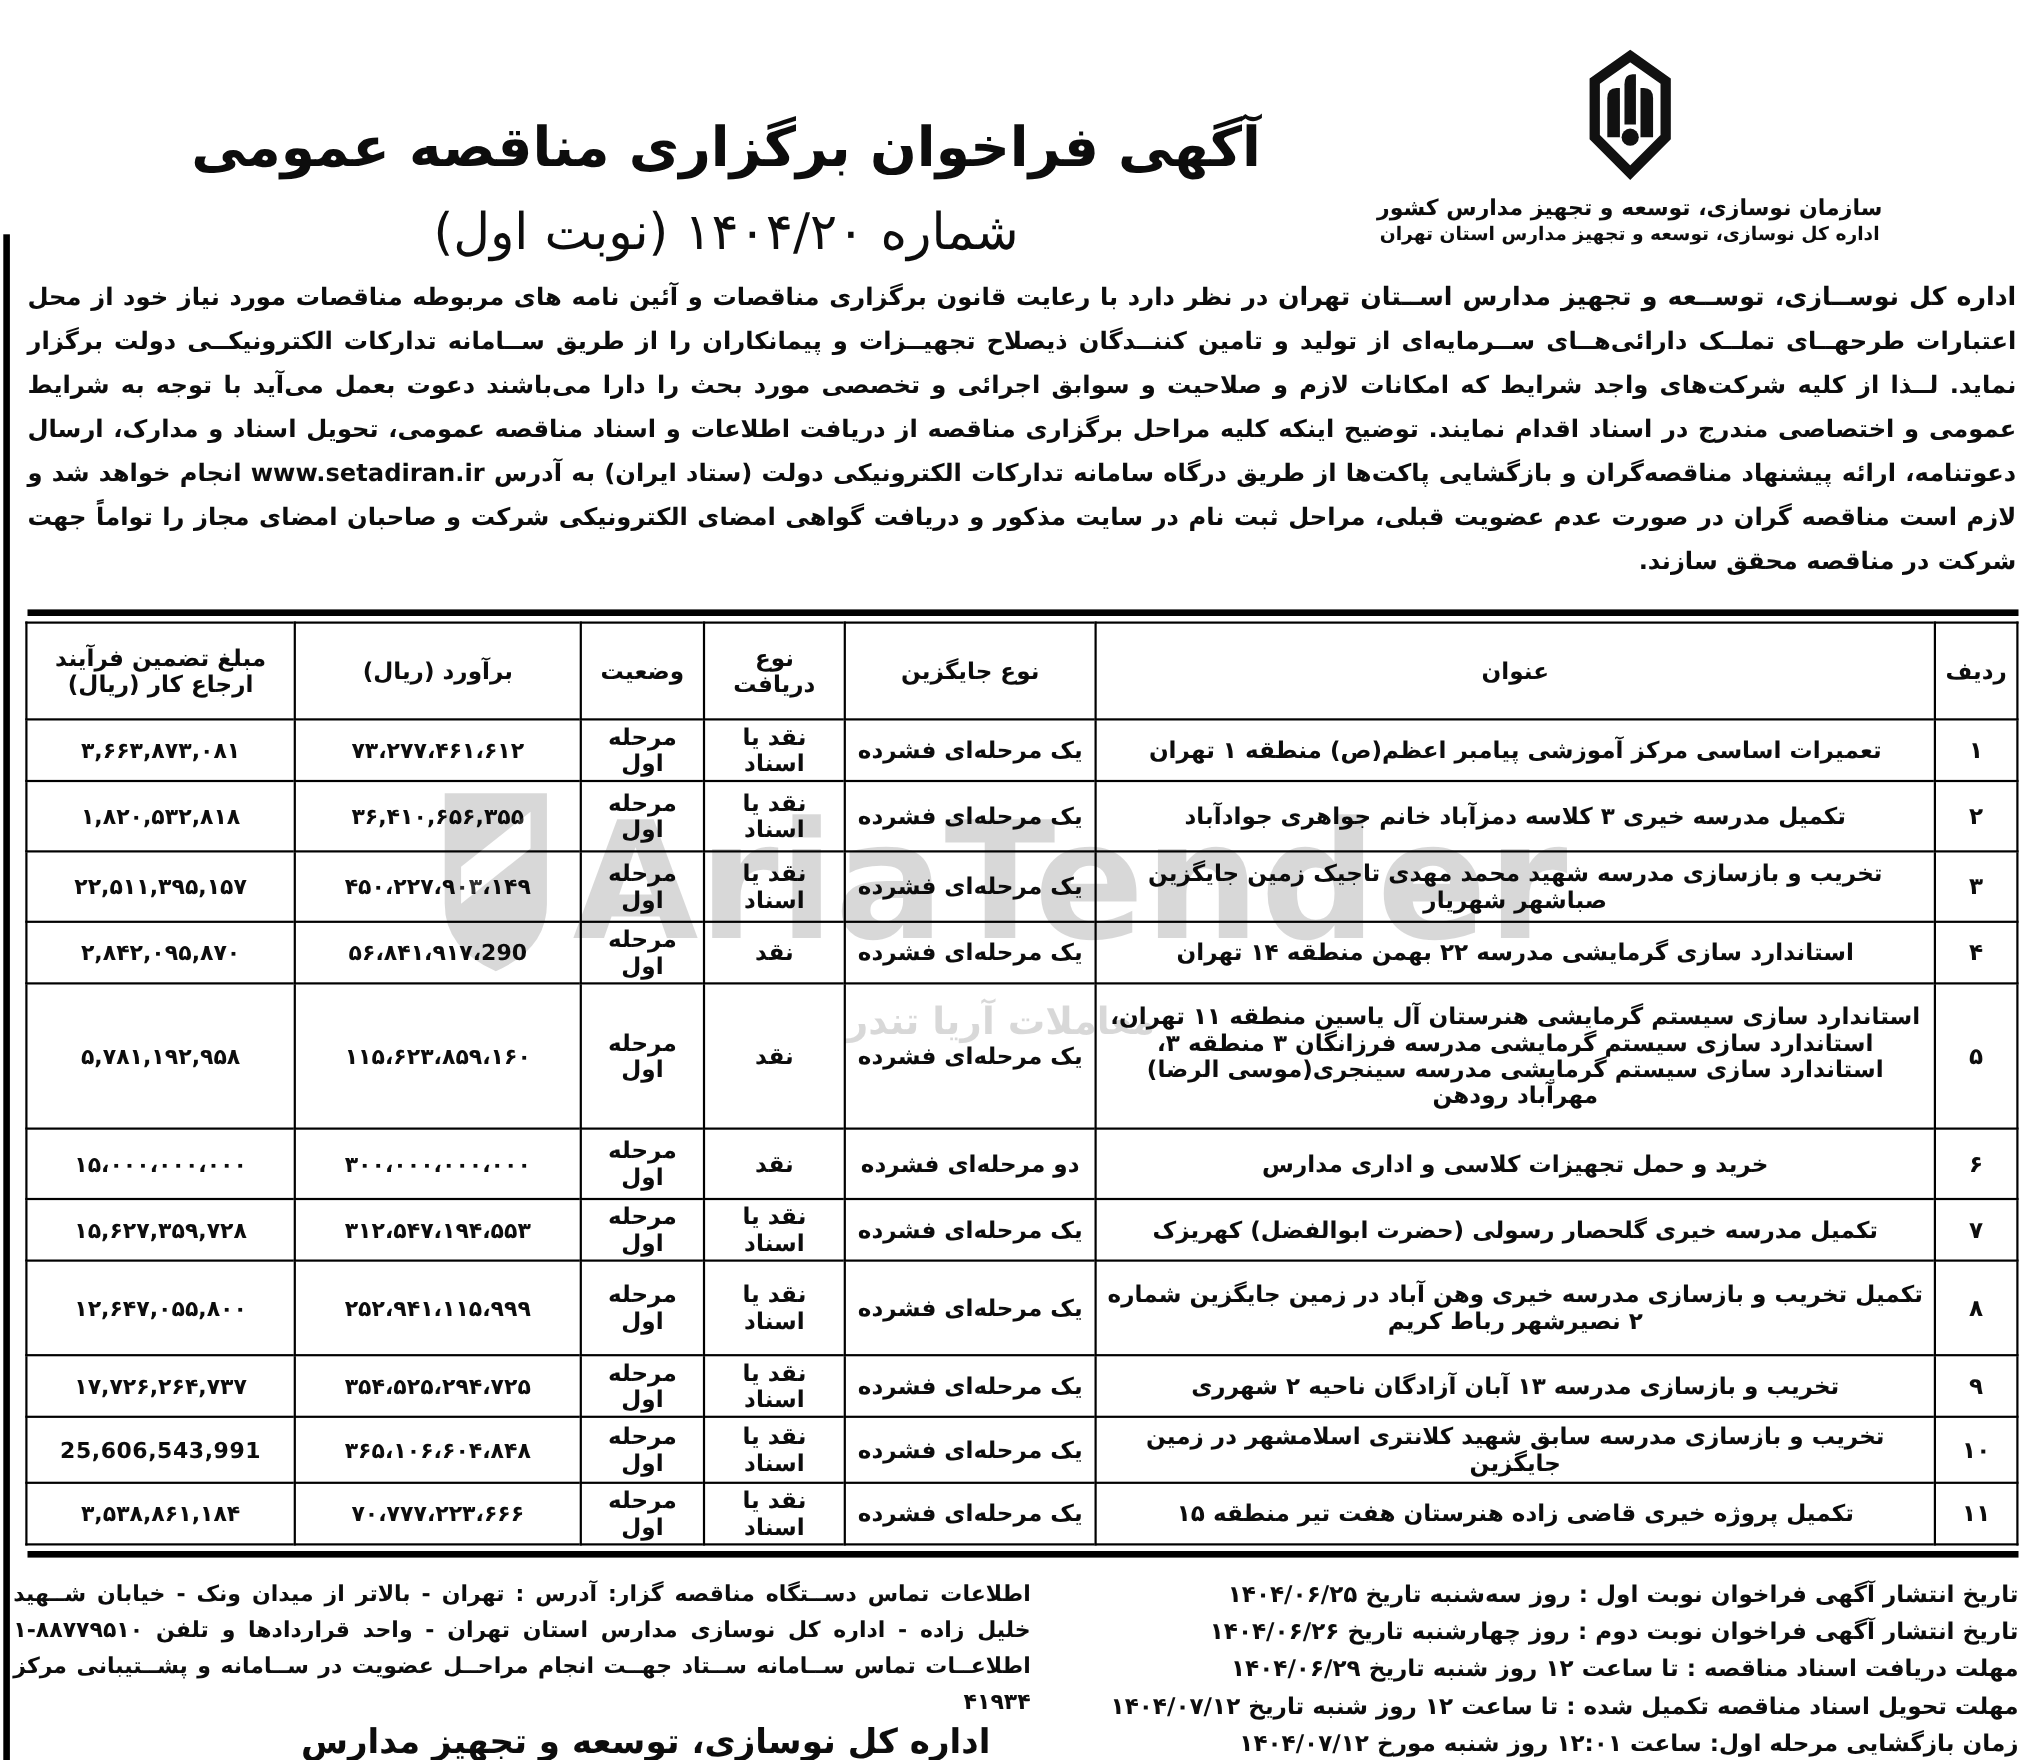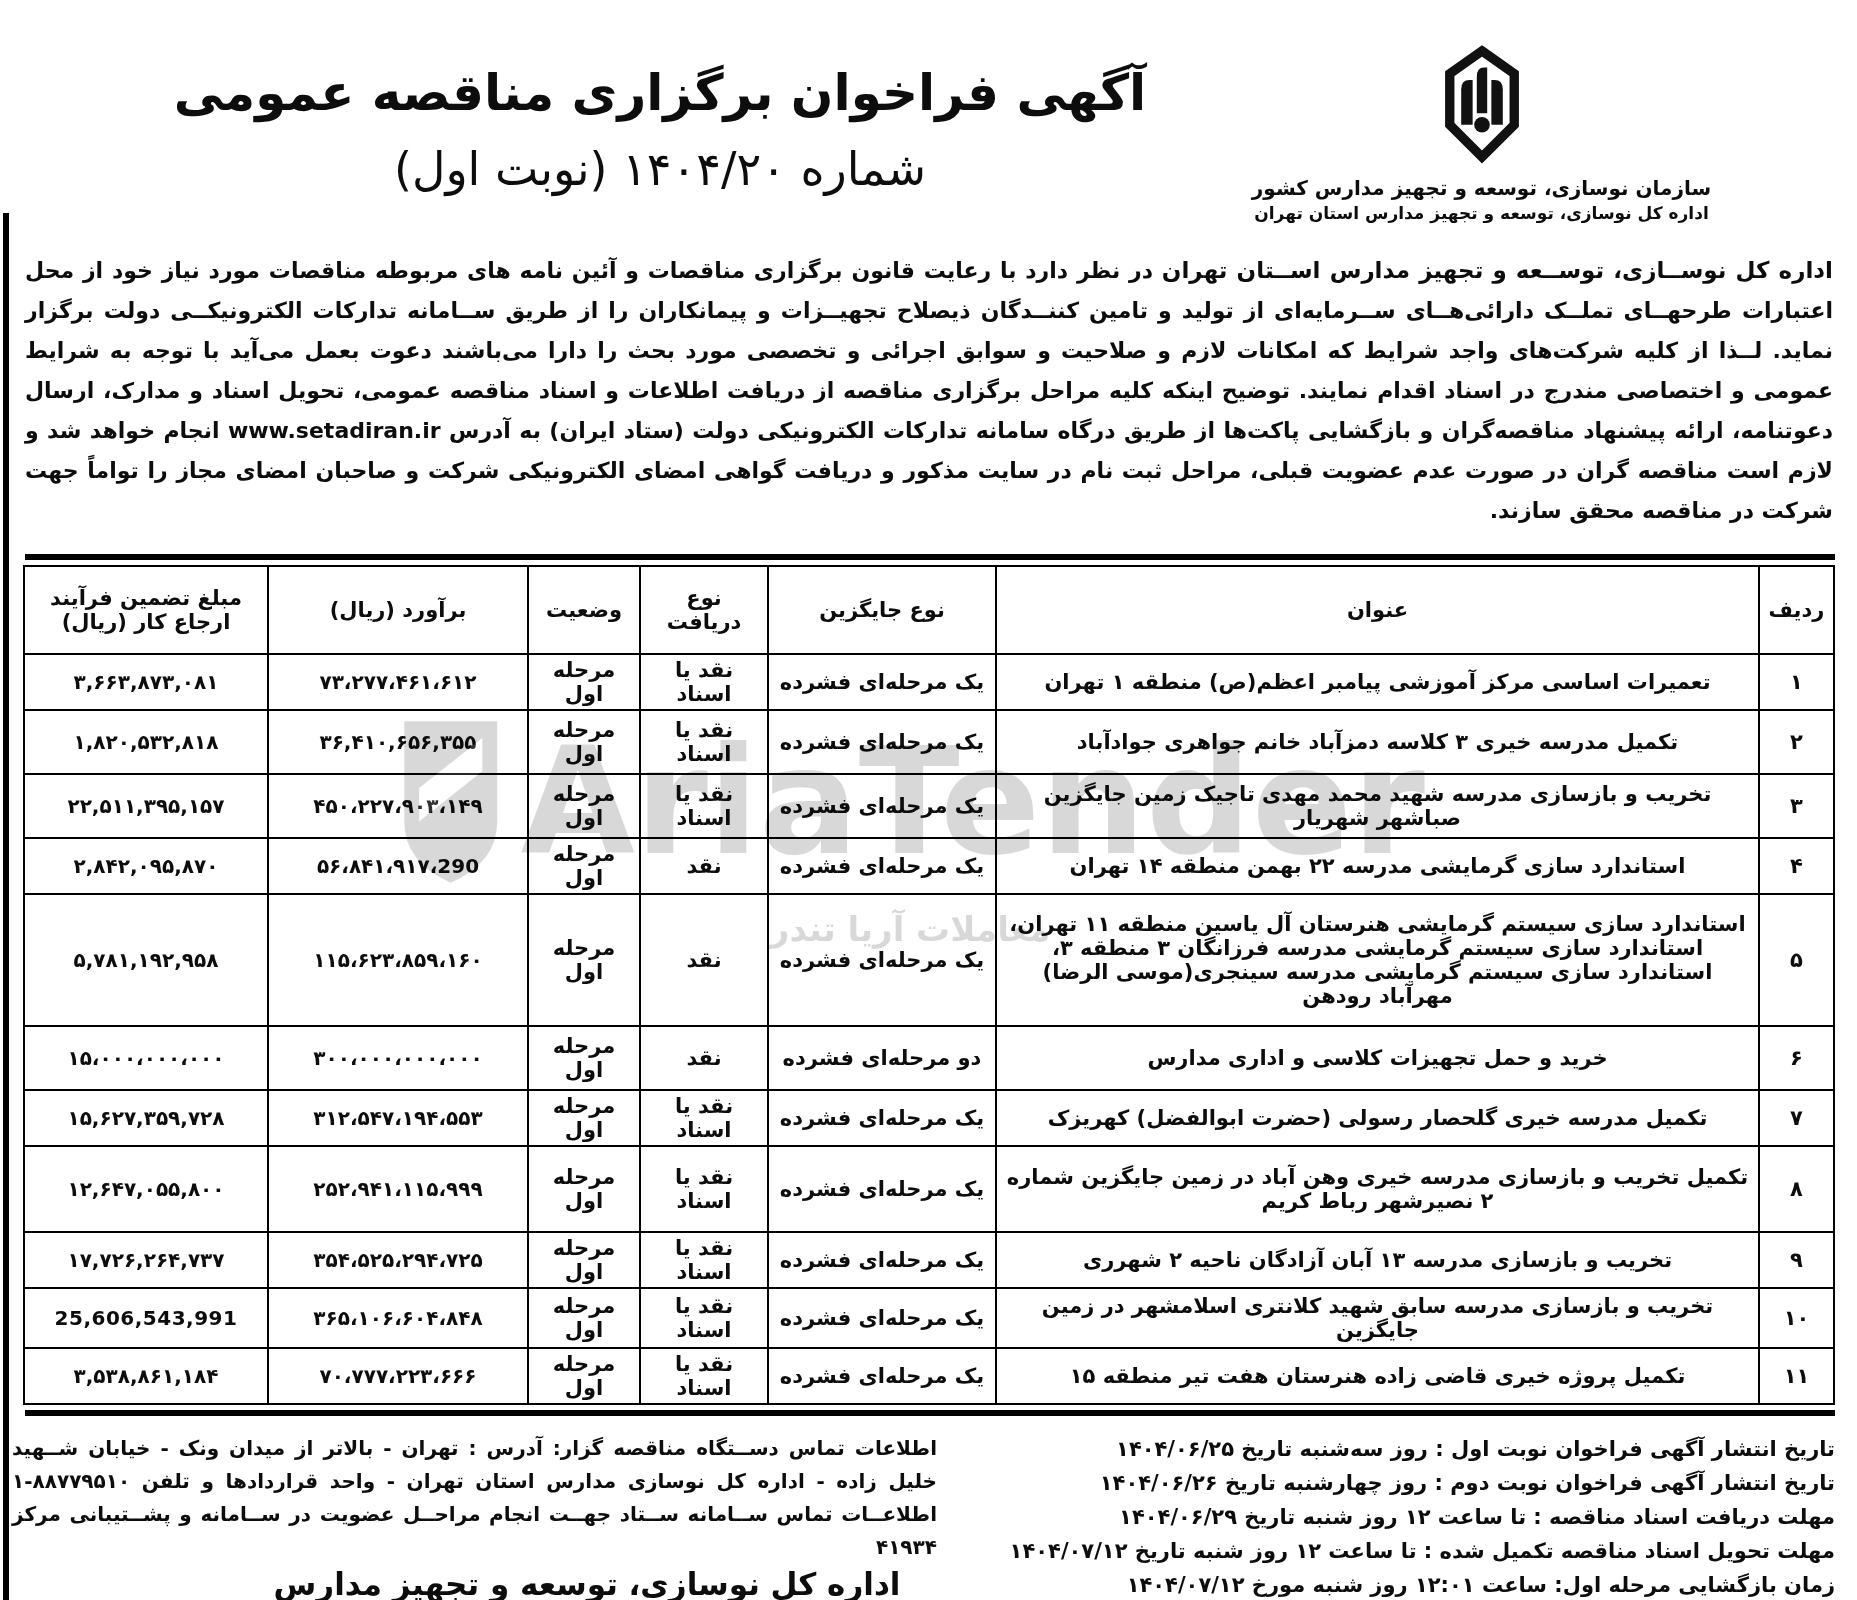--- a/index.html
+++ b/index.html
@@ -9,7 +9,7 @@
 
   
   .title-block{position:absolute;top:64px;left:30px;width:1260px;text-align:center;}
-  .title1{font-size:50px;font-weight:bold;letter-spacing:-1px;}
+  .title1{font-size:50px;font-weight:bold;letter-spacing:-1px;margin-top:41px;}
   .title2{font-size:46px;font-weight:normal;margin-top:20px;}
   .org-block{position:absolute;top:44px;left:1199px;width:565px;text-align:center;}
   .org-logo{display:block;margin:0 auto;}

